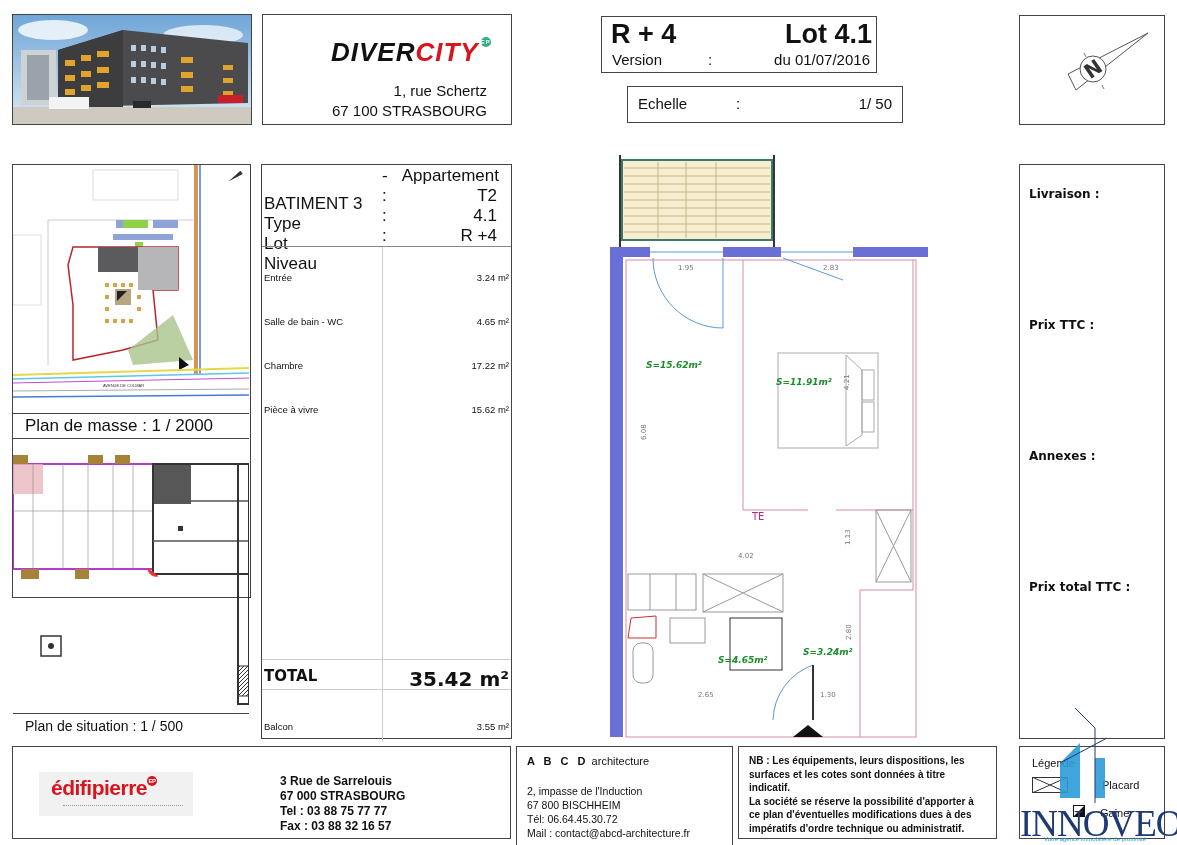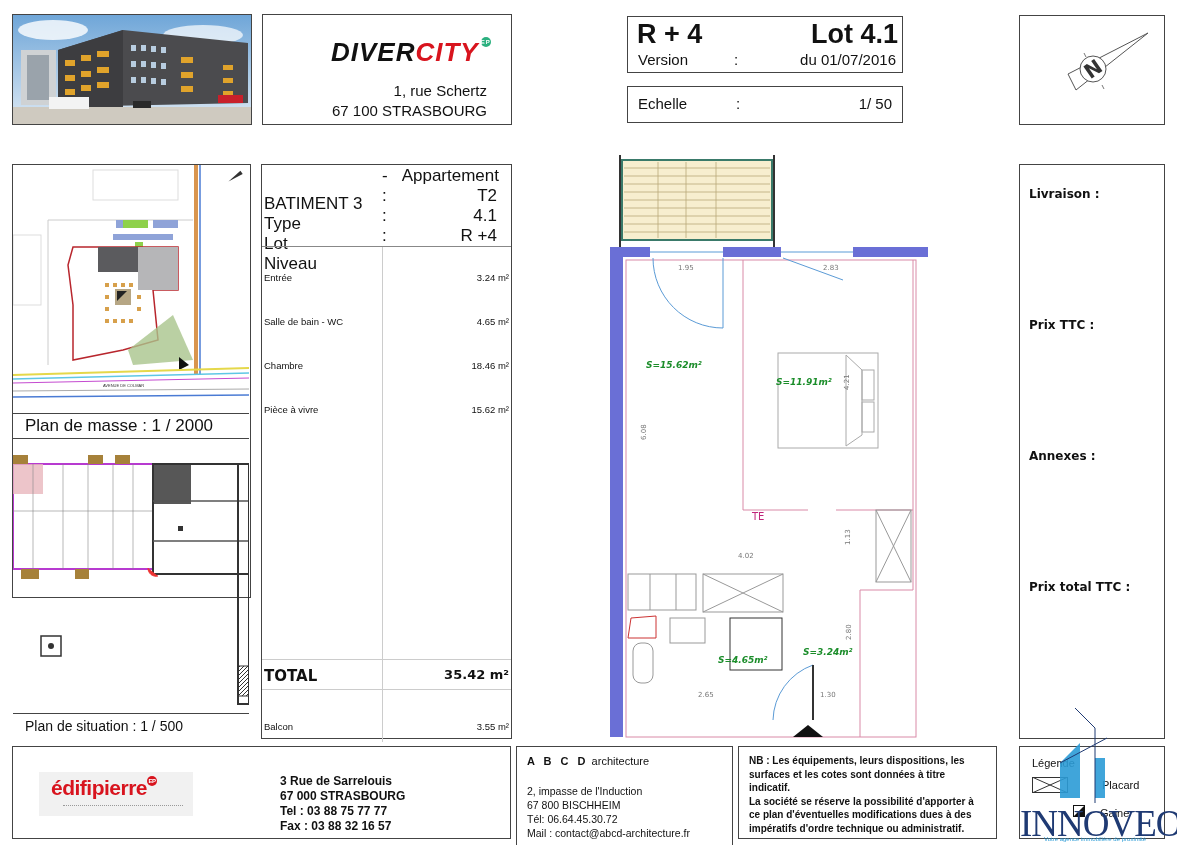--- a/index.html
+++ b/index.html
@@ -16,7 +16,7 @@
   .dc-logo .ep{display:inline-block;width:10px;height:10px;border-radius:50%;background:#2bb07f;color:#fff;font-size:6px;line-height:10px;text-align:center;vertical-align:top;margin-left:2px;font-style:normal;}
   .dc-addr{position:absolute;right:24px;top:66px;text-align:right;font-size:15px;line-height:20px;}
   
-  .lotbox{left:627px;top:16px;width:276px;height:57px;}
+  .lotbox{left:601px;top:16px;width:276px;height:57px;}
   .lot-r{position:absolute;left:9px;top:2px;font-size:27px;font-weight:bold;}
   .lot-lot{position:absolute;right:4px;top:2px;font-size:27px;font-weight:bold;}
   .lot-v{position:absolute;left:10px;top:34px;font-size:15px;}

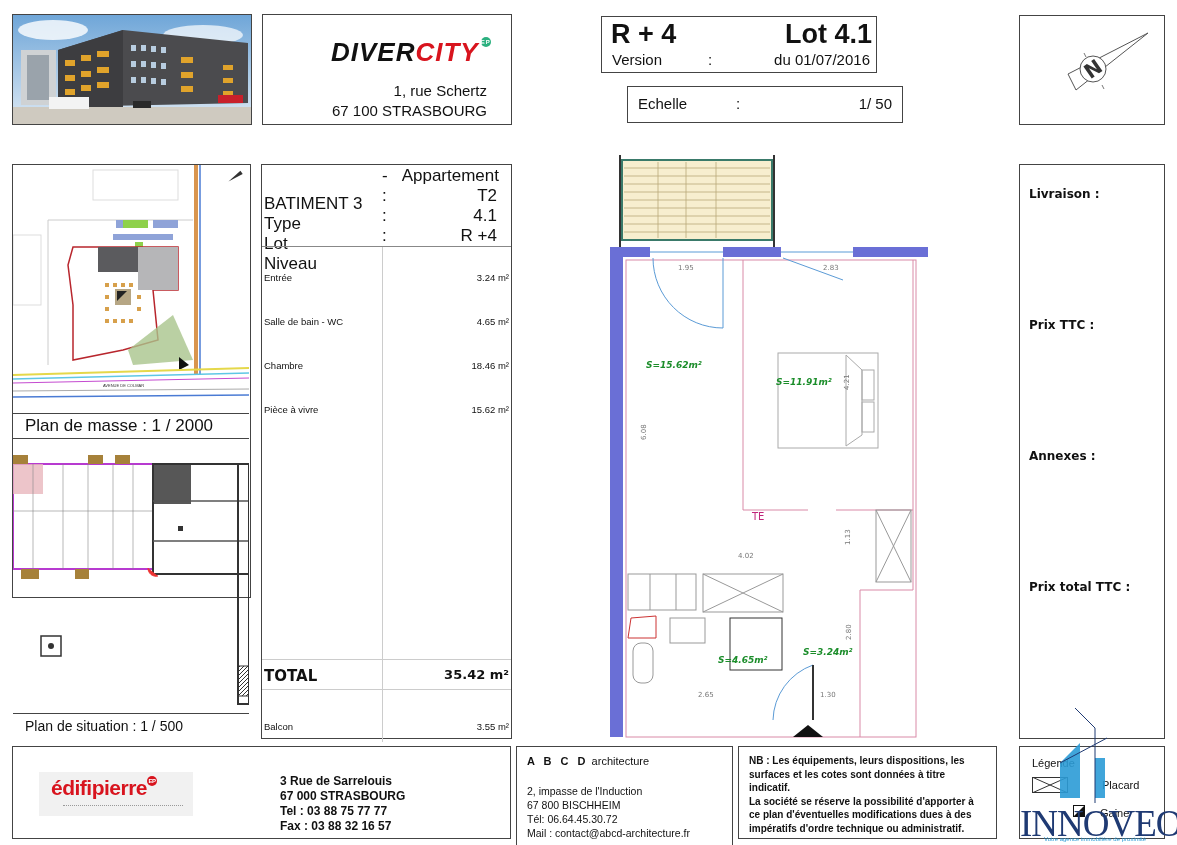--- a/index.html
+++ b/index.html
@@ -263,7 +263,7 @@
   <div class="row-l" style="top:151px">Salle de bain - WC</div>
   <div class="row-v" style="top:151px">4.65 m²</div>
   <div class="row-l" style="top:195px">Chambre</div>
-  <div class="row-v" style="top:195px">18.46 m²</div>
+  <div class="row-v" style="top:195px">17.22 m²</div>
   <div class="row-l" style="top:239px">Pièce à vivre</div>
   <div class="row-v" style="top:239px">15.62 m²</div>
 

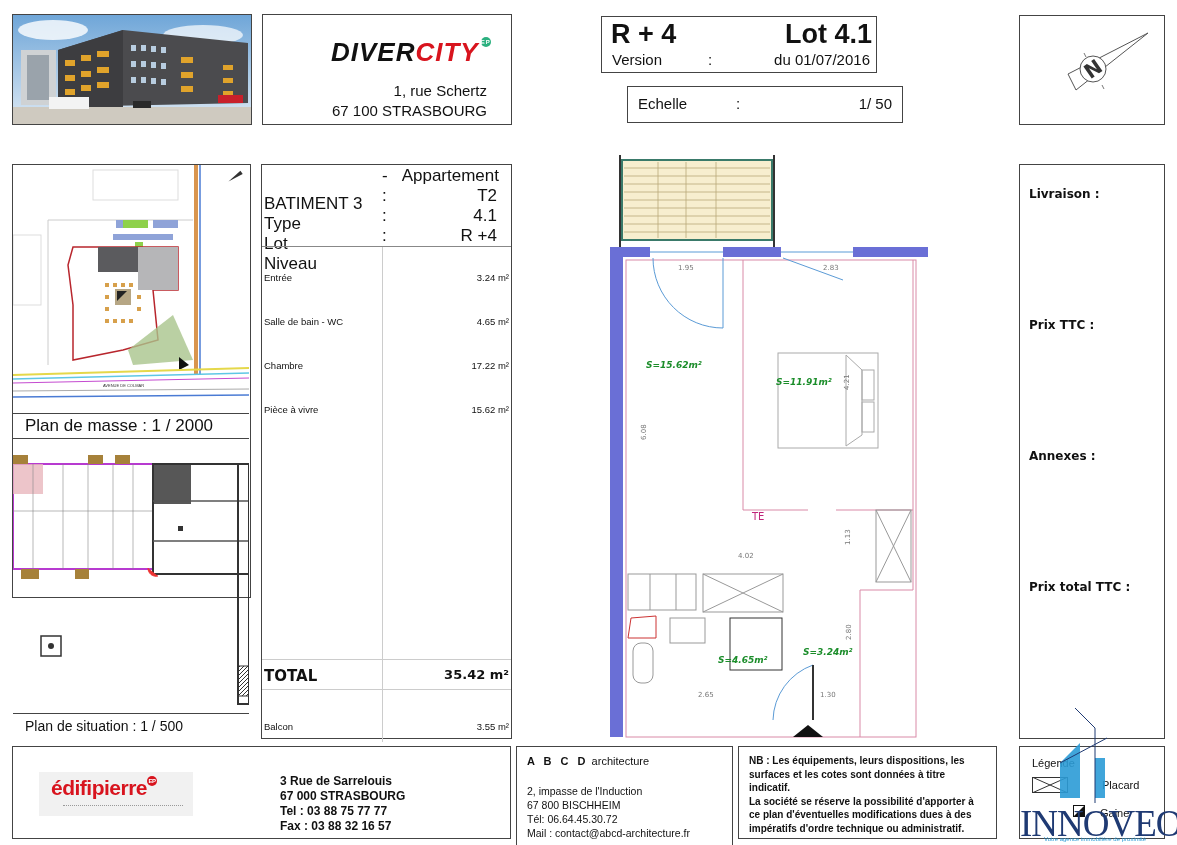--- a/index.html
+++ b/index.html
@@ -44,7 +44,7 @@
   .row-l{position:absolute;left:2px;font-size:9.5px;}
   .row-v{position:absolute;right:2px;font-size:9.5px;}
   .tot-l{position:absolute;left:2px;top:502px;font-size:15px;font-weight:bold;font-family:"DejaVu Sans",sans-serif;}
-  .tot-v{position:absolute;right:2px;top:502px;font-size:13px;font-weight:bold;font-family:"DejaVu Sans",sans-serif;}
+  .tot-v{position:absolute;right:2px;top:502px;font-size:20px;font-weight:bold;font-family:"DejaVu Sans",sans-serif;}
   
   .floor{left:598px;top:150px;width:330px;height:590px;}
   

